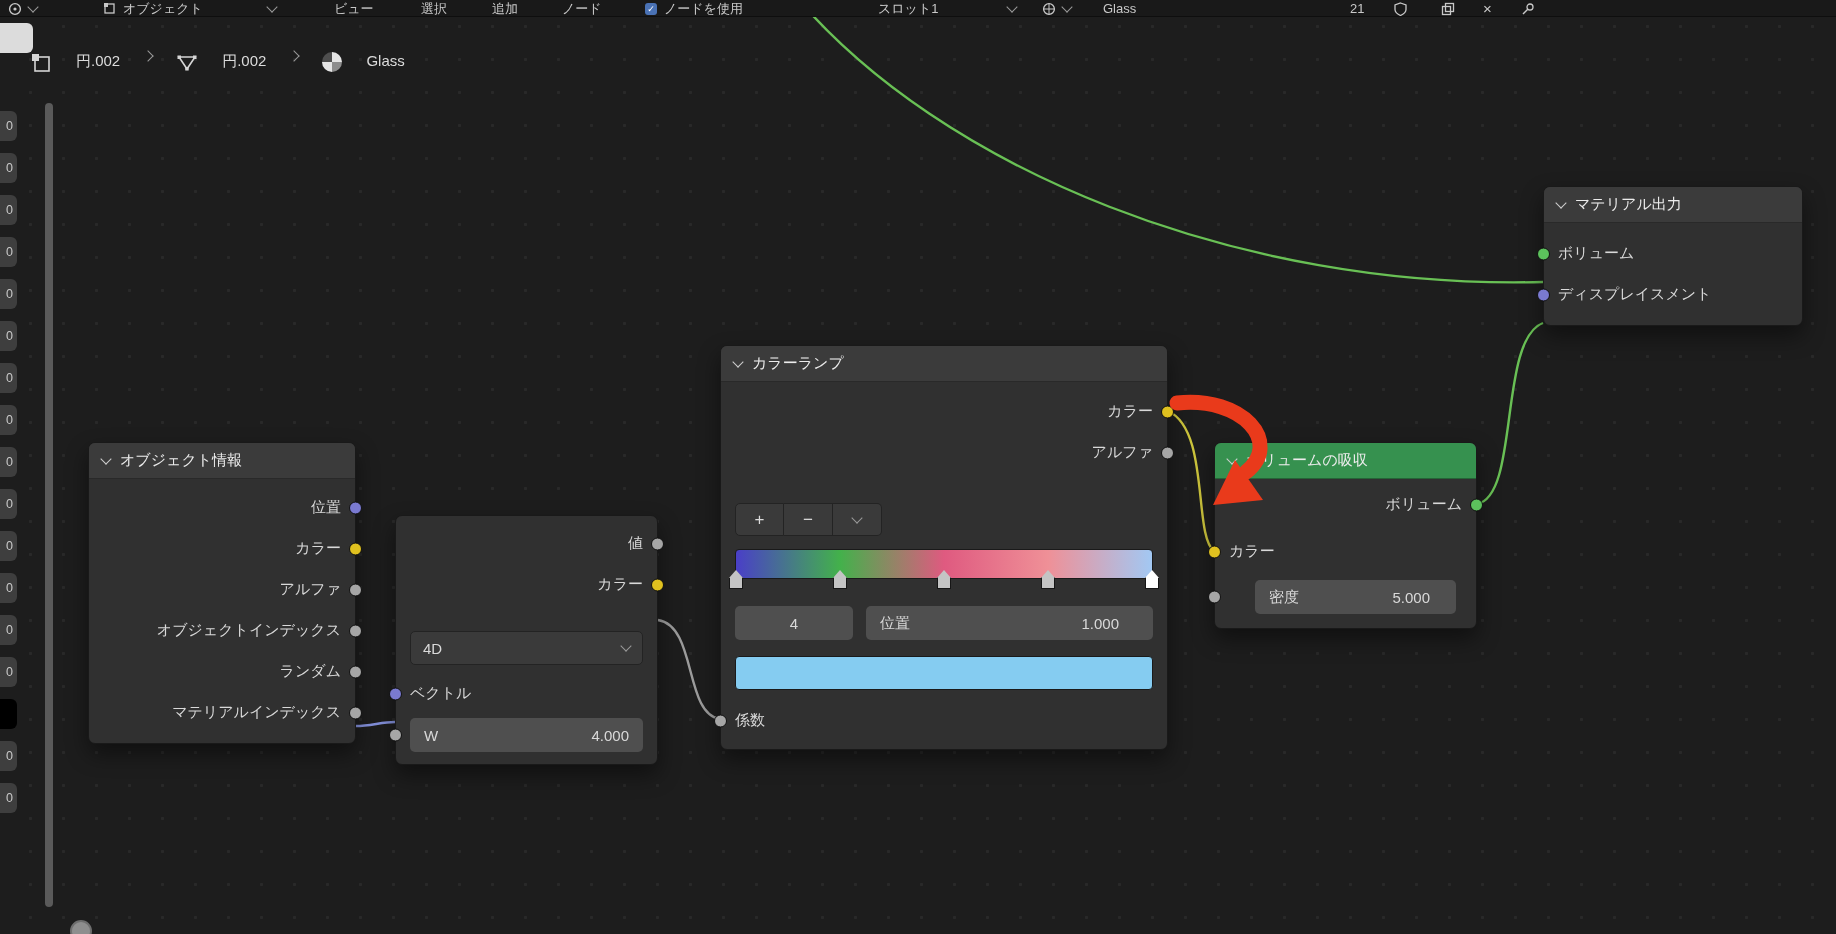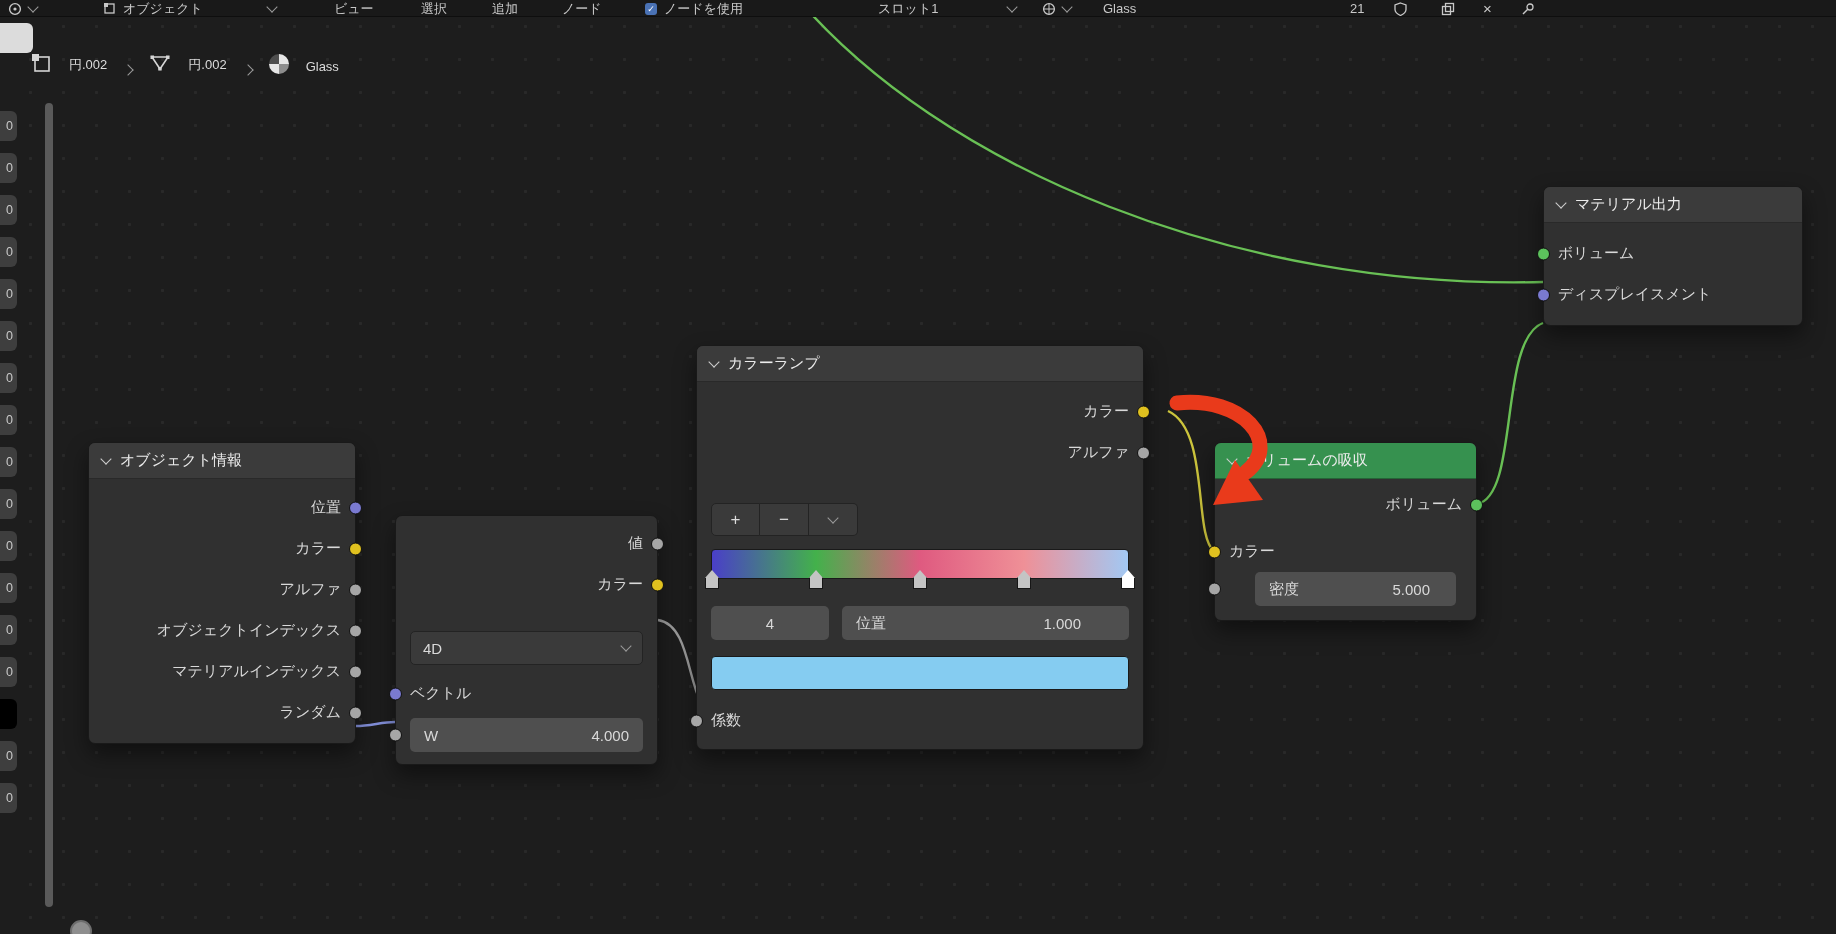--- a/index.html
+++ b/index.html
@@ -72,8 +72,8 @@
   .tbicon{display:flex;align-items:center}
 
   
-  .breadcrumb{position:absolute;left:30px;top:52px;display:flex;align-items:flex-end;gap:17px;z-index:40;
-              font-size:13px;color:#dcdcdc}
+  .breadcrumb{position:absolute;left:30px;top:52px;display:flex;align-items:flex-start;gap:24px;z-index:40;
+              font-size:15px;color:#dcdcdc}
   .mat-sphere{width:20px;height:20px;border-radius:50%;
       background:conic-gradient(#e6e6e6 0 25%, #8d8d8d 0 50%, #e6e6e6 0 75%, #4e4e4e 0 100%)}
 

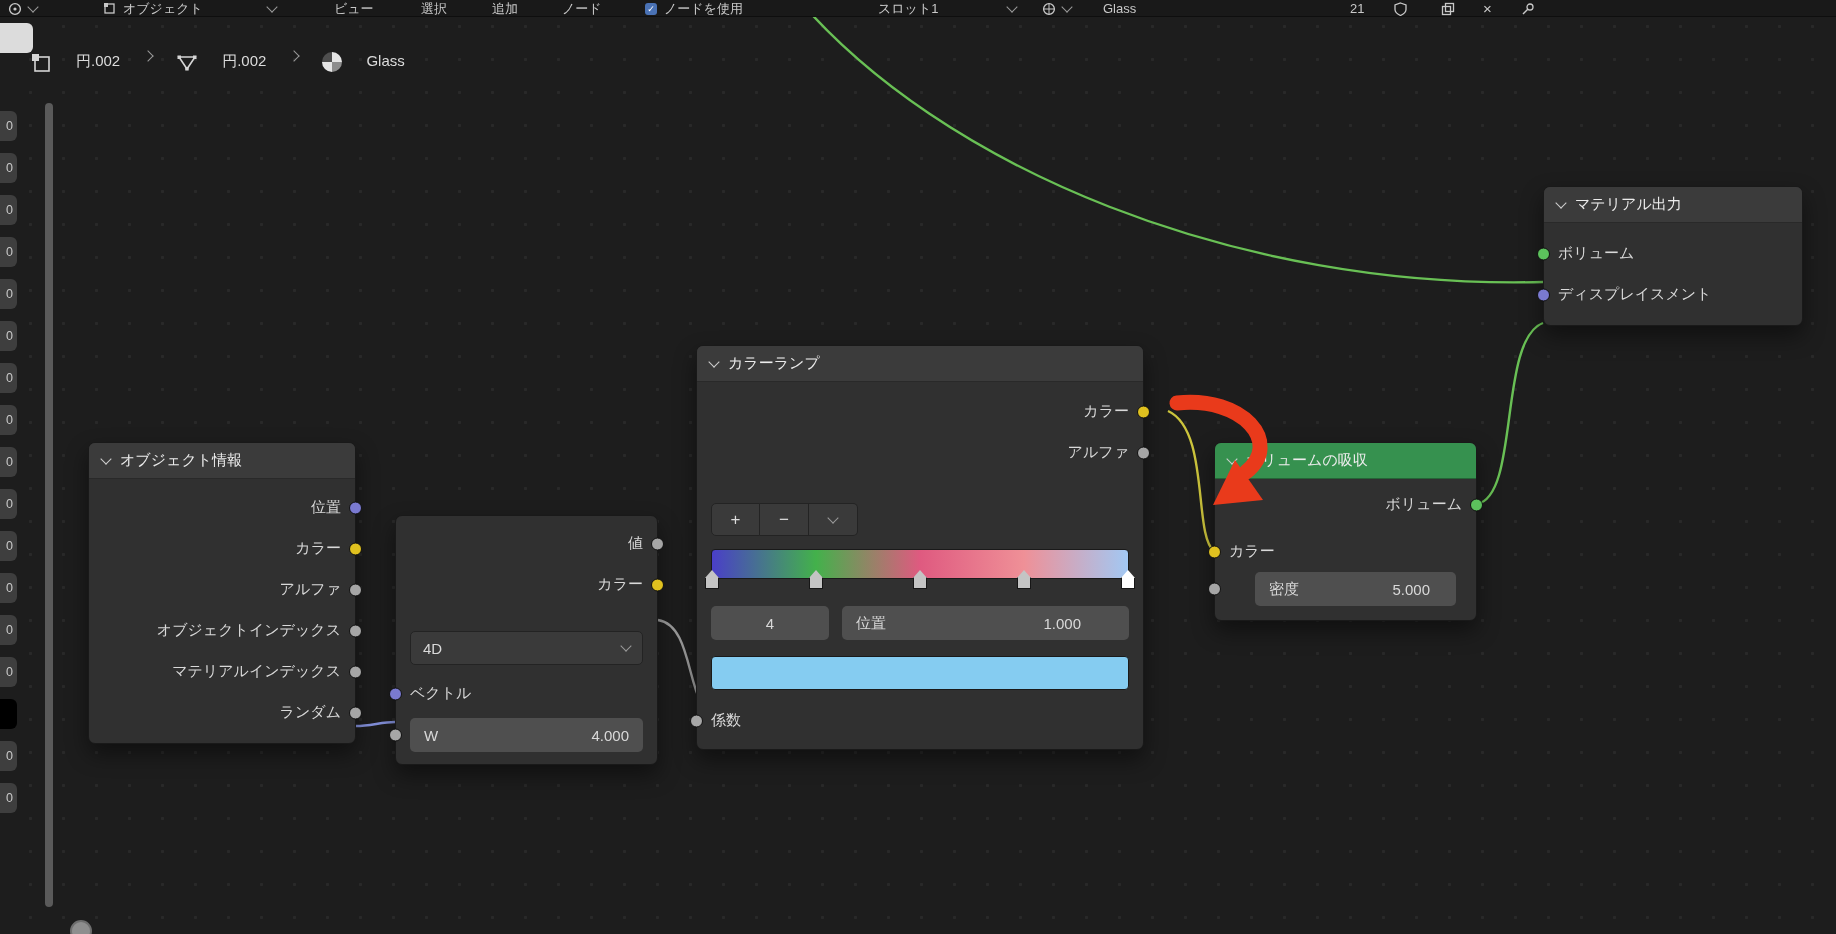--- a/index.html
+++ b/index.html
@@ -166,7 +166,7 @@
     </div>
   </div>
 
-  <div class="node" style="left:696px;top:345px;width:448px">
+  <div class="node" style="left:720px;top:345px;width:448px">
     <div class="nhead hdr-gray">
       <span class="chev"></span>
       <span>カラーランプ</span>

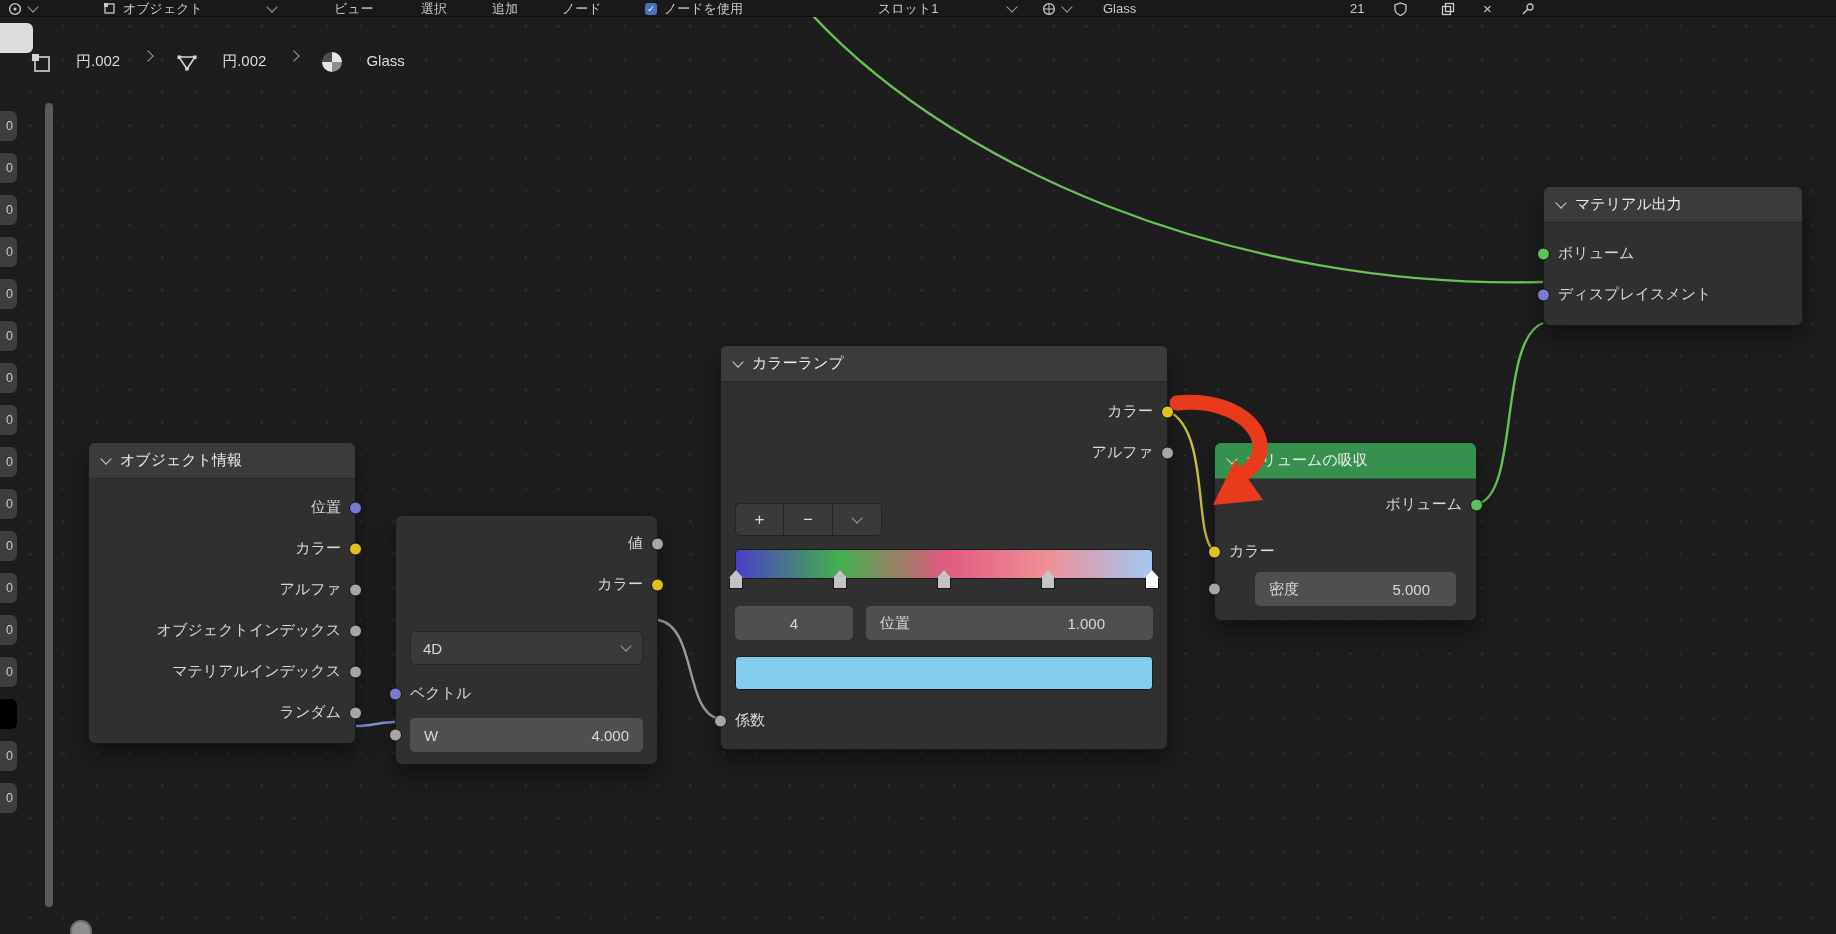--- a/index.html
+++ b/index.html
@@ -229,7 +229,7 @@
         <span class="socket si c-yellow"></span>
         <span>カラー</span>
       </div>
-      <div class="fieldrow" style="padding-left:40px;padding-right:20px">
+      <div class="fieldrow" style="margin-top:8px;padding-left:40px;padding-right:20px">
         <span class="socket si c-gray"></span>
         <div class="field">
           <span>密度</span>

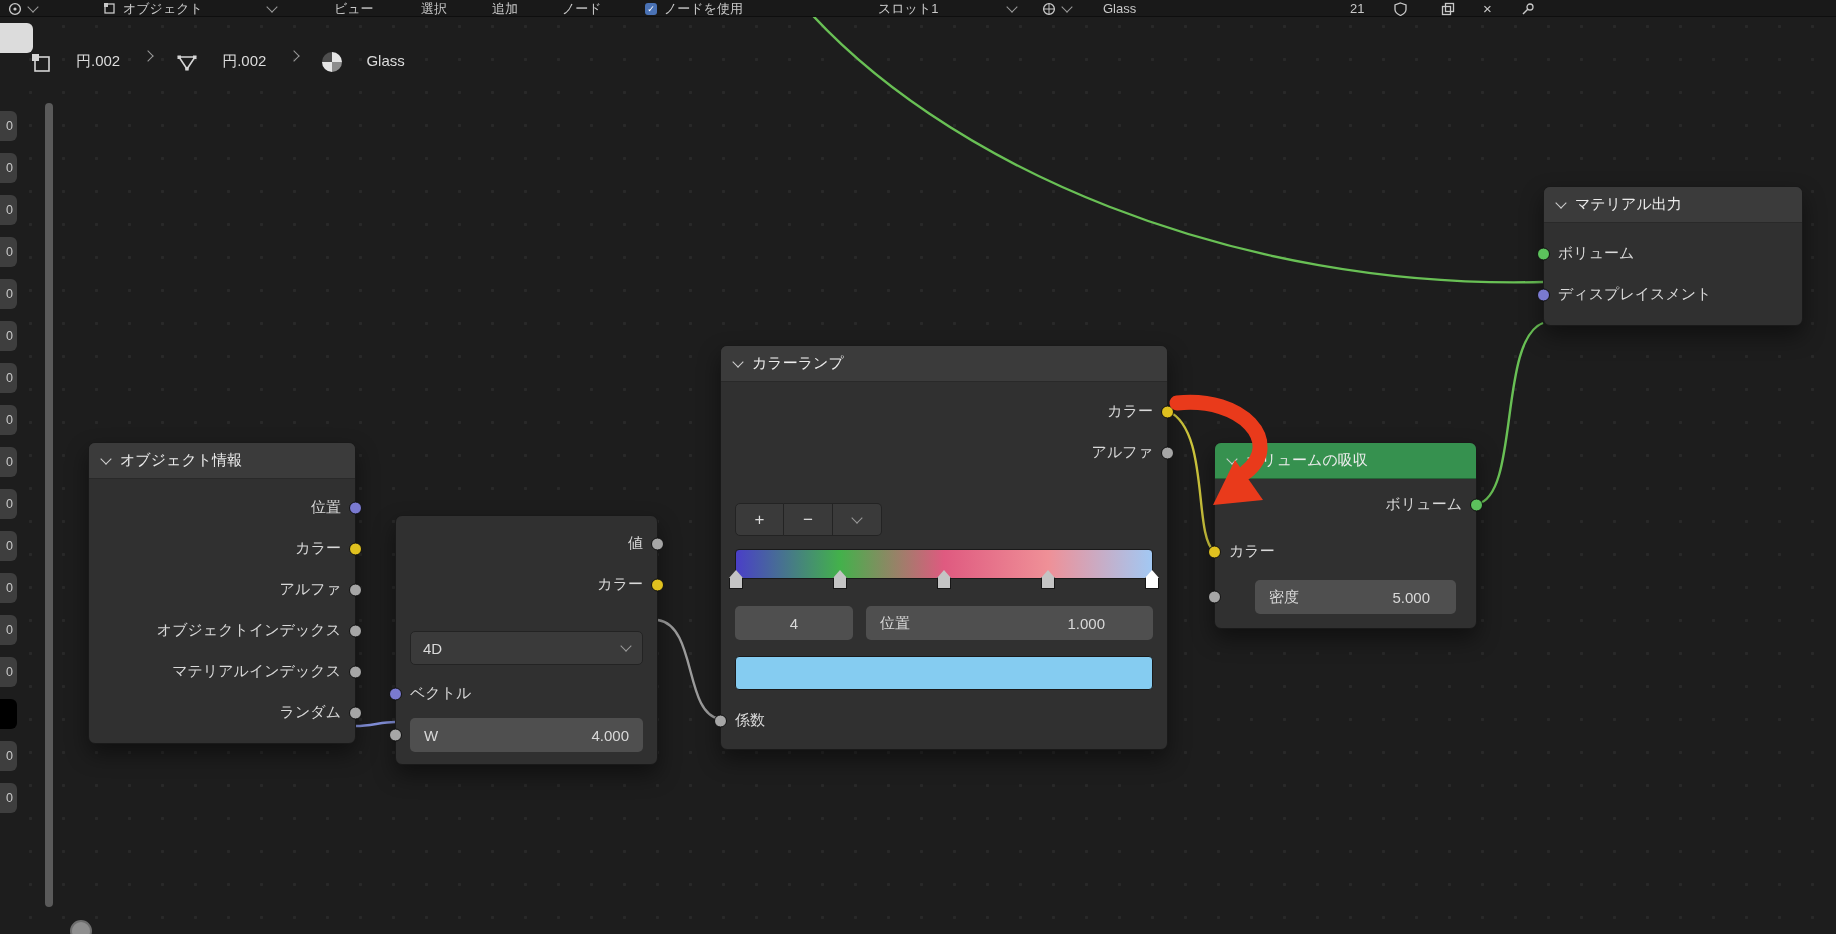--- a/index.html
+++ b/index.html
@@ -202,7 +202,7 @@
         </div>
         <div class="field" style="flex:1">
           <span>位置</span>
-          <span class="val" style="margin-right:34px">1.000</span>
+          <span class="val" style="margin-right:20px">1.000</span>
         </div>
       </div>
       <div class="swatch-outer">

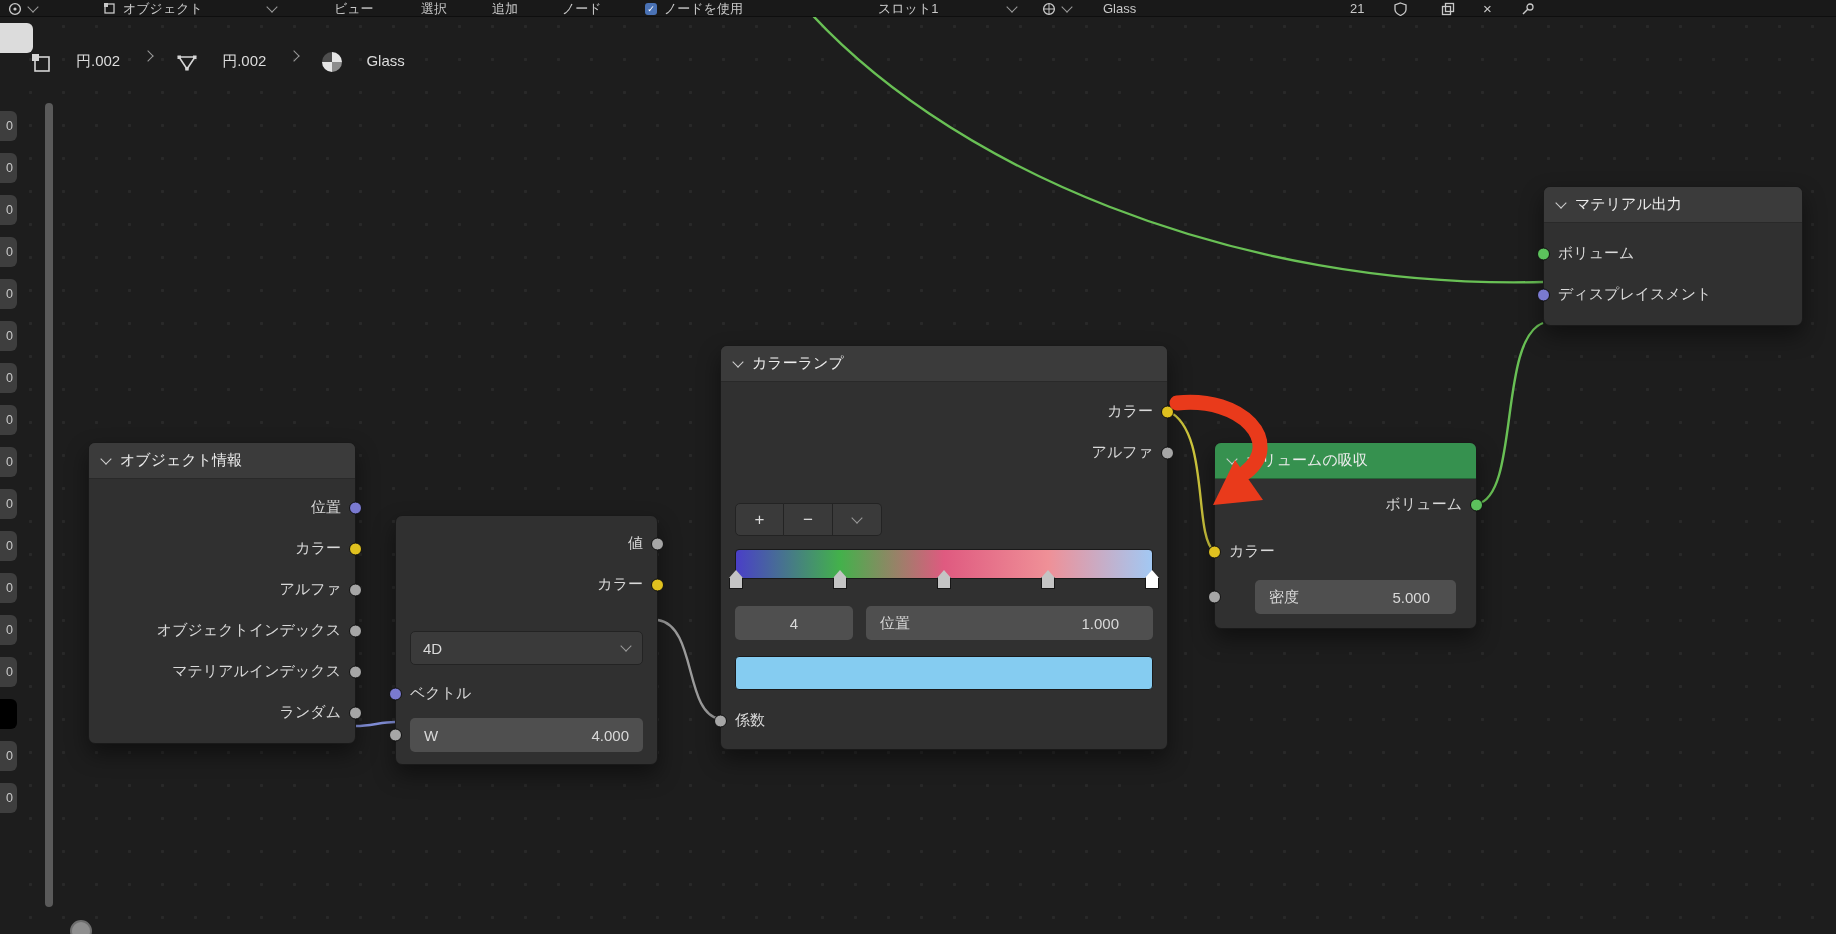--- a/index.html
+++ b/index.html
@@ -126,11 +126,11 @@
         <span class="socket so c-gray"></span>
       </div>
       <div class="row out">
+        <span>ランダム</span>
+        <span class="socket so c-gray"></span>
+      </div>
+      <div class="row out">
         <span>マテリアルインデックス</span>
-        <span class="socket so c-gray"></span>
-      </div>
-      <div class="row out">
-        <span>ランダム</span>
         <span class="socket so c-gray"></span>
       </div>
     </div>

